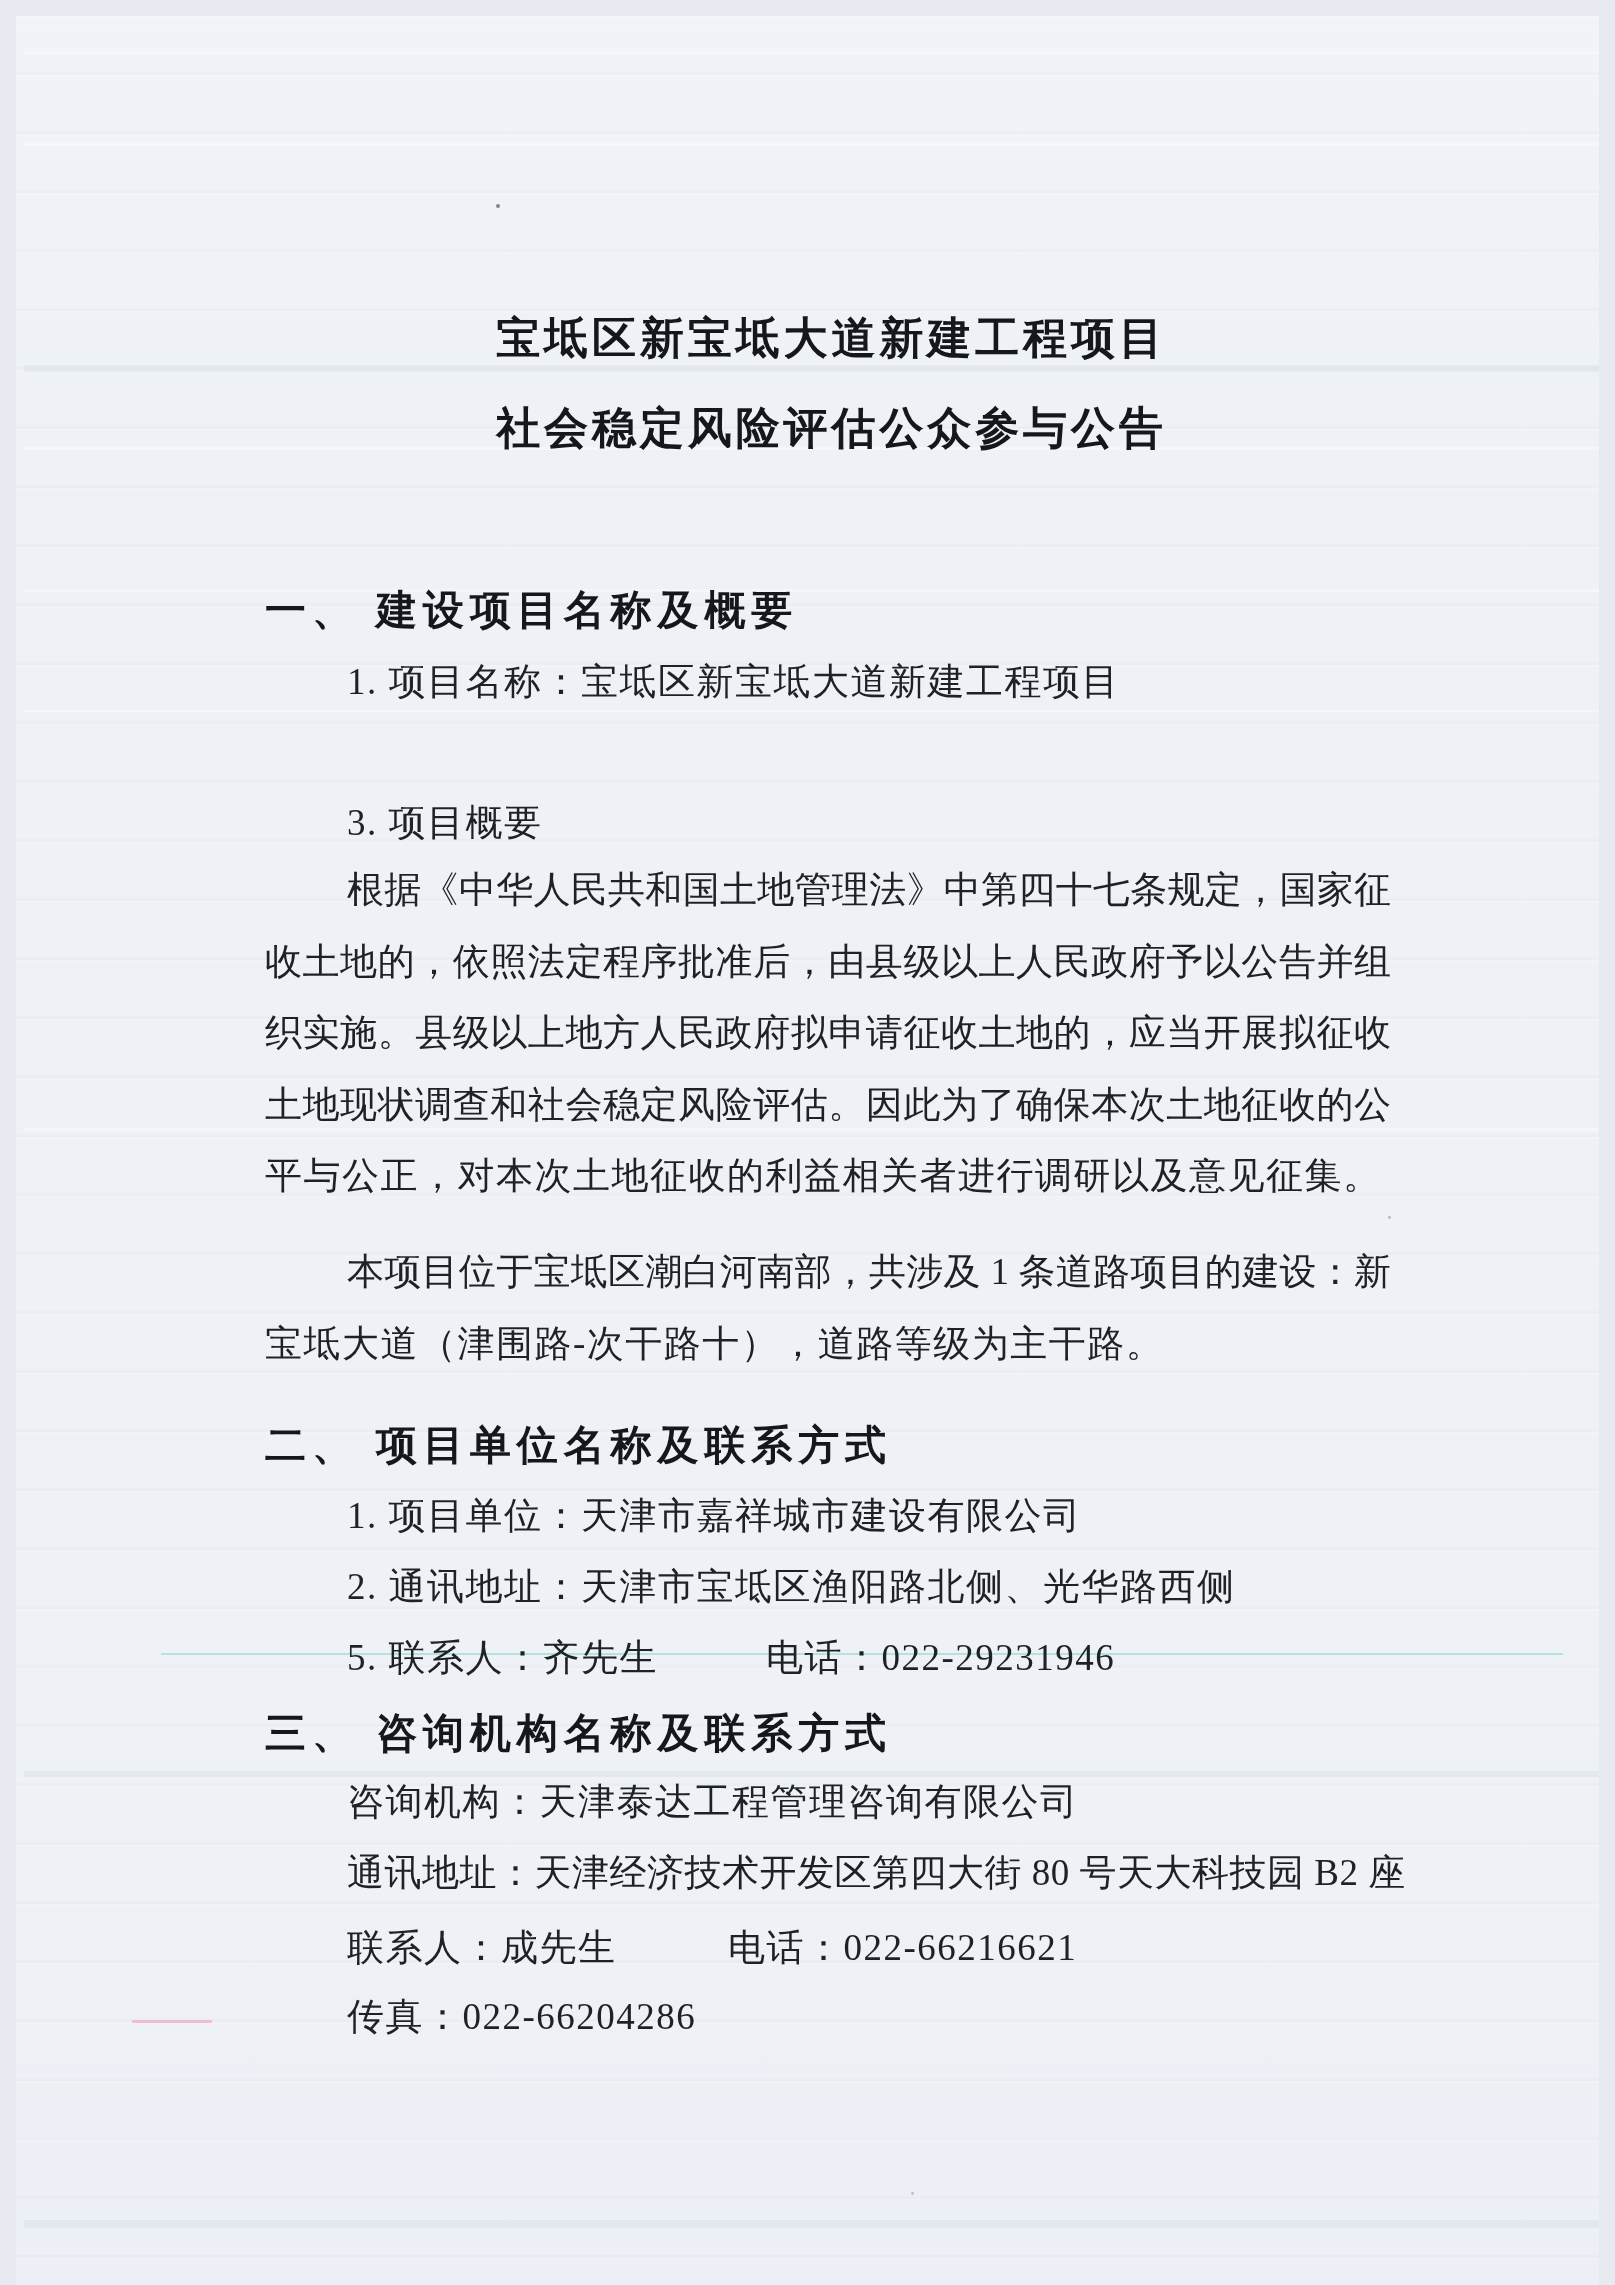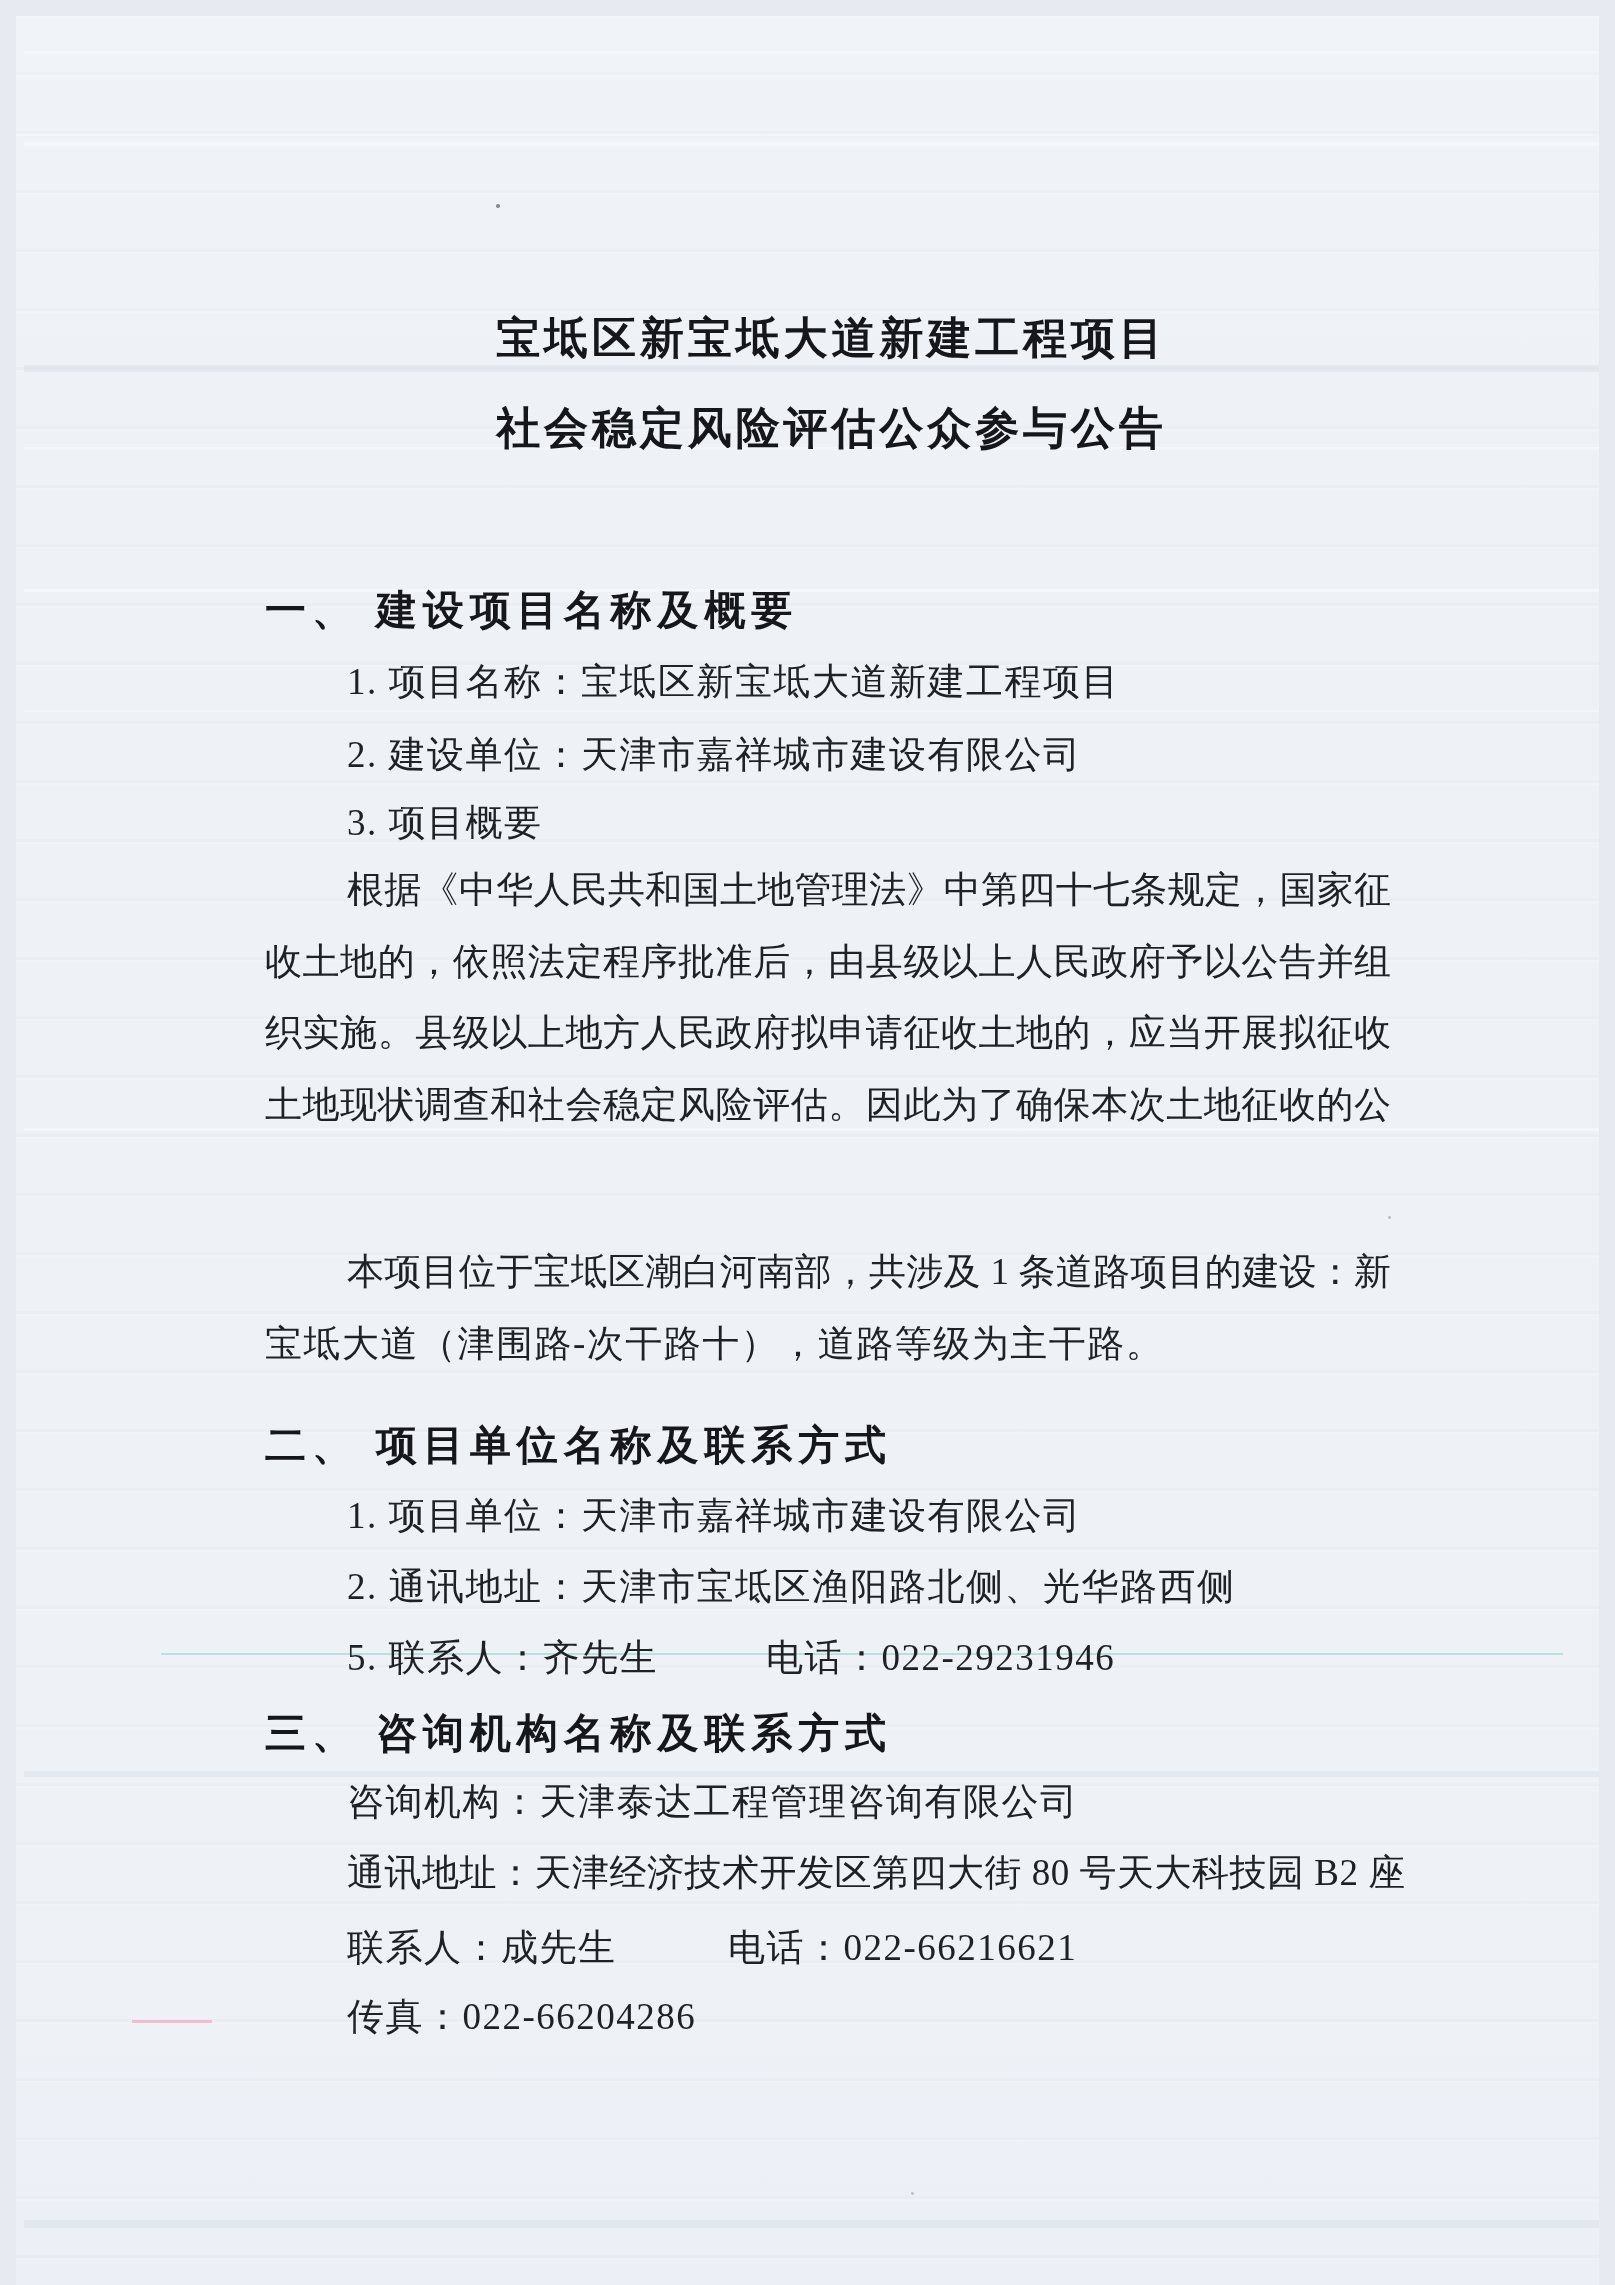--- a/index.html
+++ b/index.html
@@ -93,7 +93,6 @@
 
   <div class="heading" style="top:561px;">一、 建设项目名称及概要</div>
   <div class="ln nw" style="top:633px;left:323px;">1. 项目名称：宝坻区新宝坻大道新建工程项目</div>
-  <div class="ln nw" style="top:706px;left:323px;">2. 建设单位：天津市嘉祥城市建设有限公司</div>
   <div class="ln nw" style="top:774px;left:323px;">3. 项目概要</div>
 
   <div class="ln just" style="top:841px;left:323px;width:1044px;">根据《中华人民共和国土地管理法》中第四十七条规定，国家征</div>

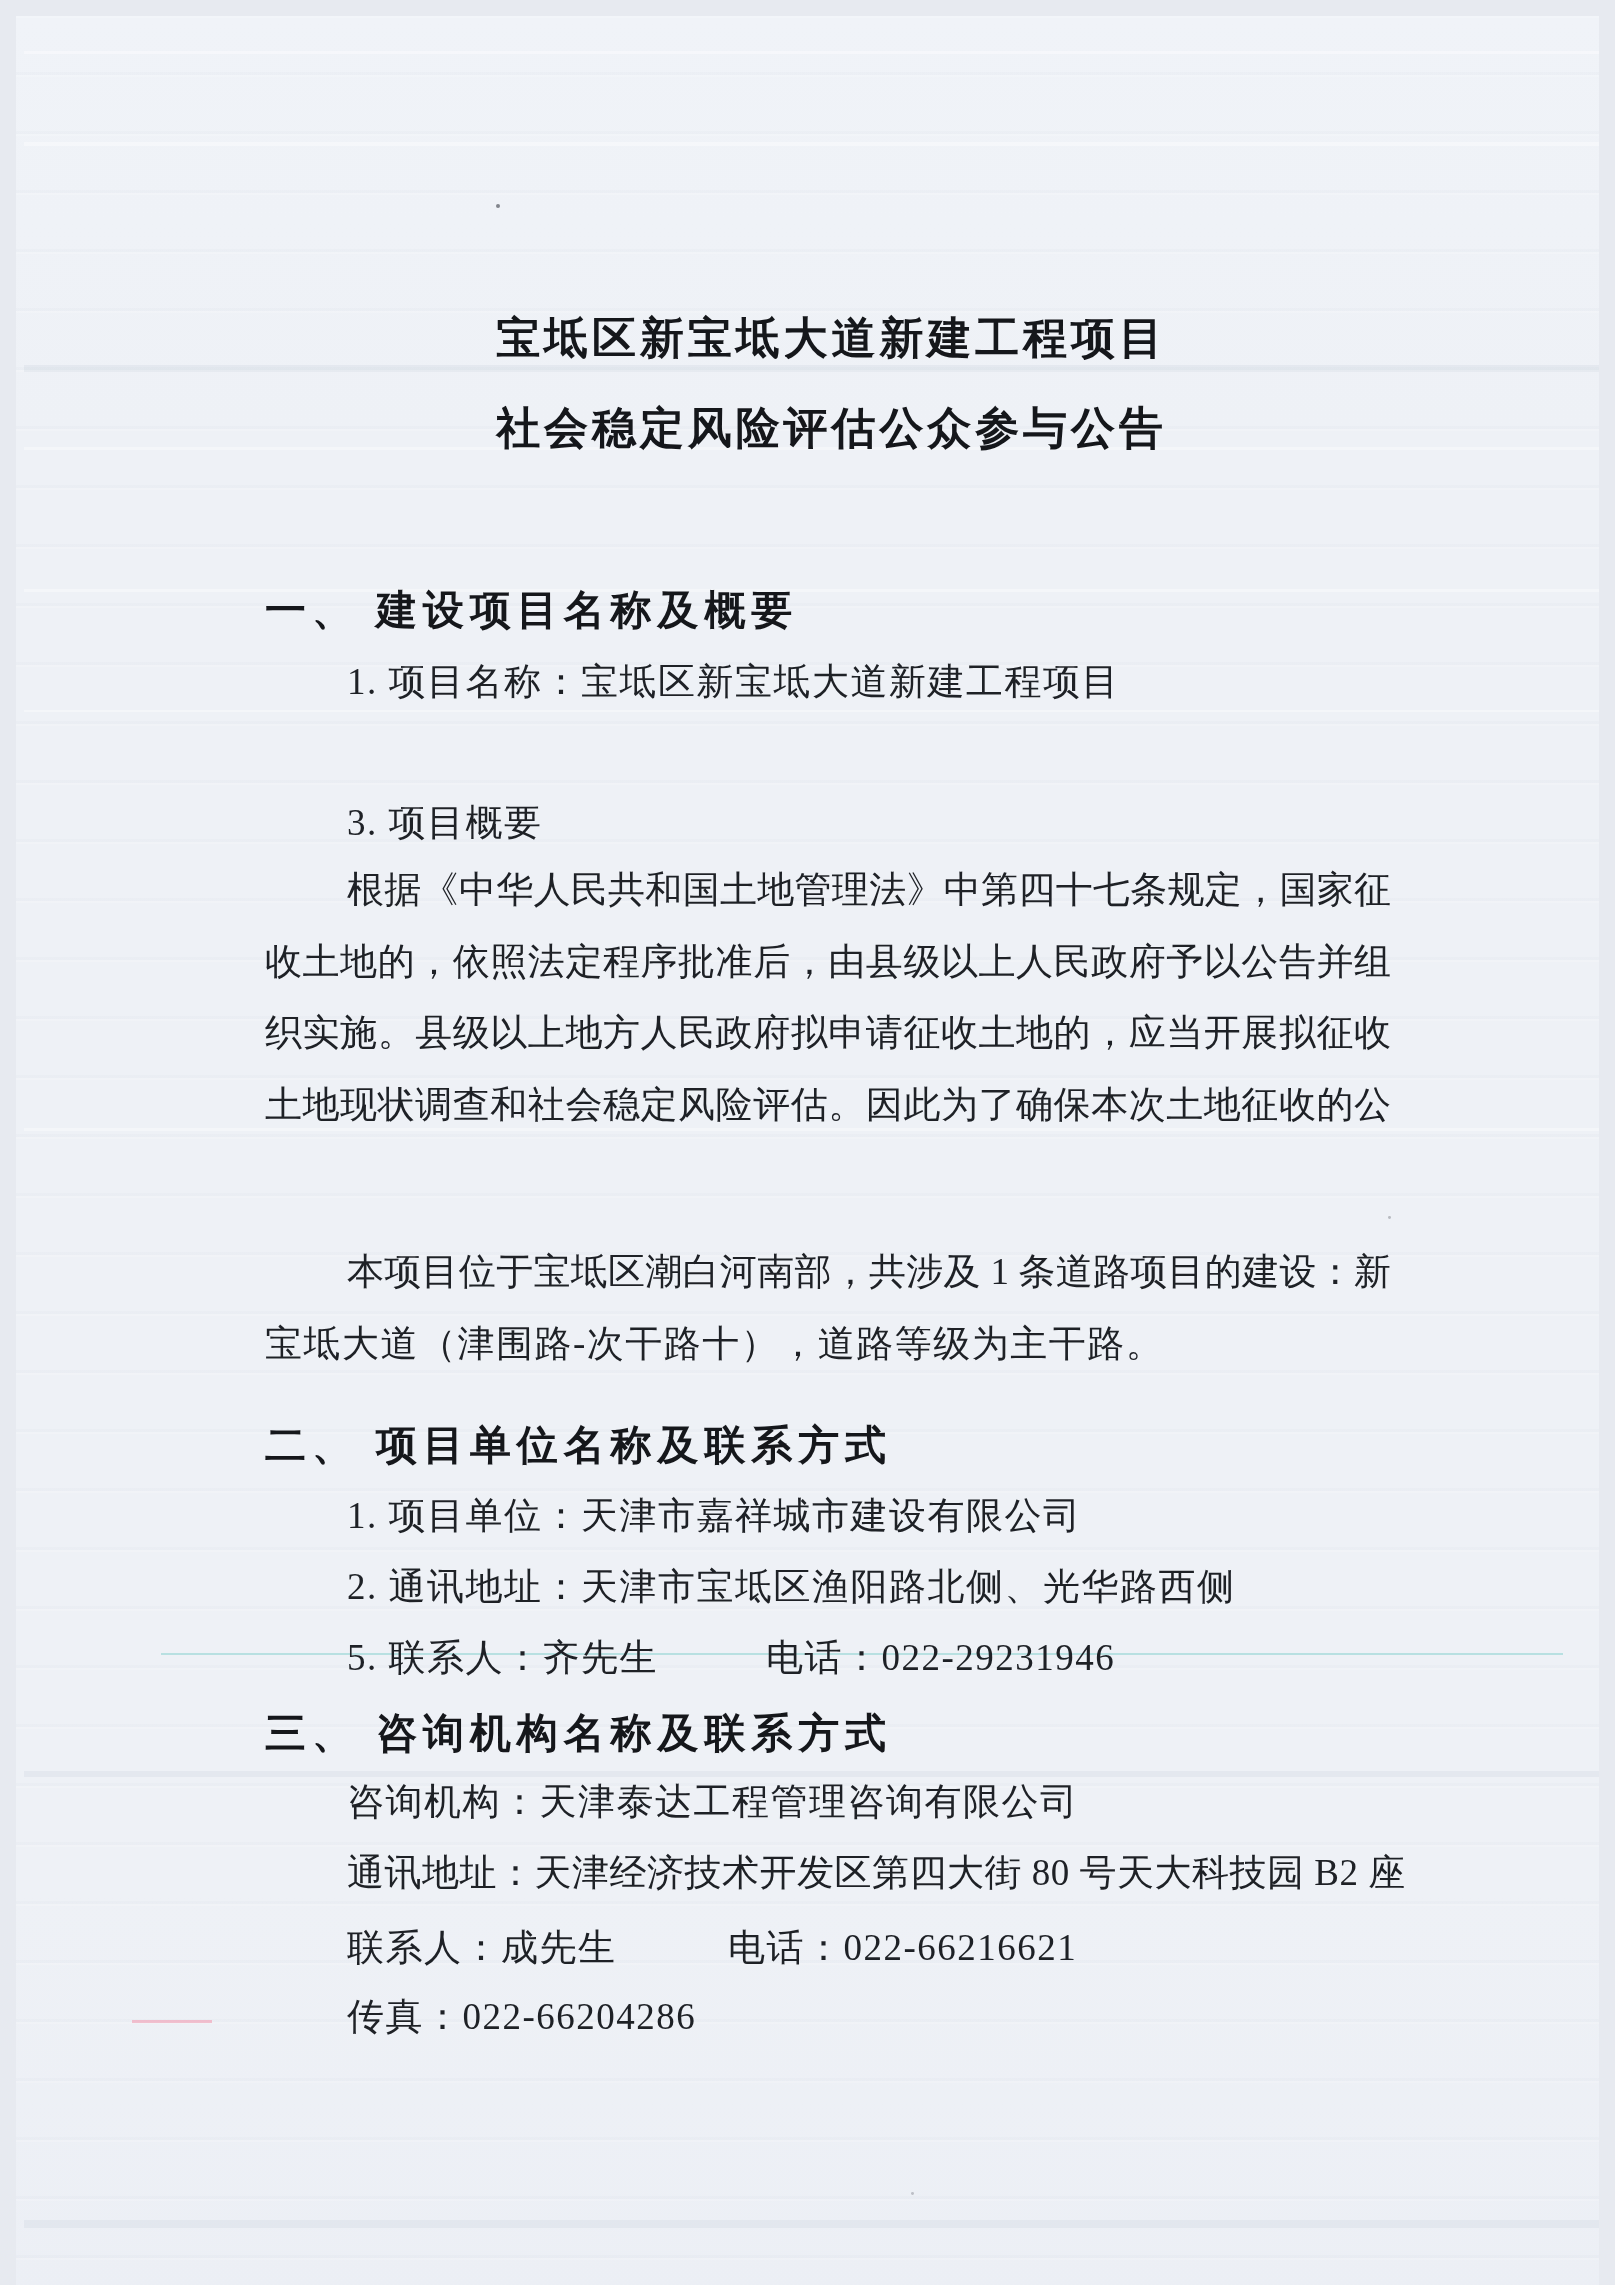--- a/index.html
+++ b/index.html
@@ -99,6 +99,7 @@
   <div class="ln just" style="top:913px;left:241px;width:1126px;">收土地的，依照法定程序批准后，由县级以上人民政府予以公告并组</div>
   <div class="ln just" style="top:984px;left:241px;width:1126px;">织实施。县级以上地方人民政府拟申请征收土地的，应当开展拟征收</div>
   <div class="ln just" style="top:1056px;left:241px;width:1126px;">土地现状调查和社会稳定风险评估。因此为了确保本次土地征收的公</div>
+  <div class="ln nw" style="top:1127px;left:241px;">平与公正，对本次土地征收的利益相关者进行调研以及意见征集。</div>
 
   <div class="ln just" style="top:1223px;left:323px;width:1044px;">本项目位于宝坻区潮白河南部，共涉及 1 条道路项目的建设：新</div>
   <div class="ln nw" style="top:1295px;left:241px;">宝坻大道（津围路-次干路十），道路等级为主干路。</div>

